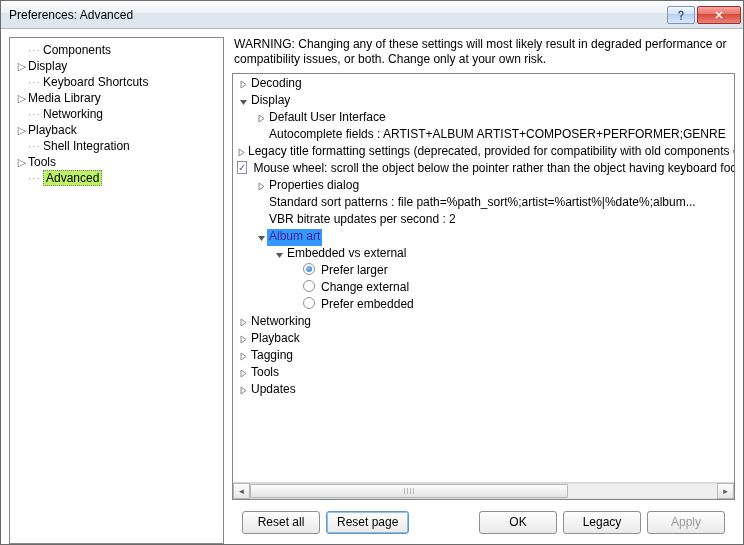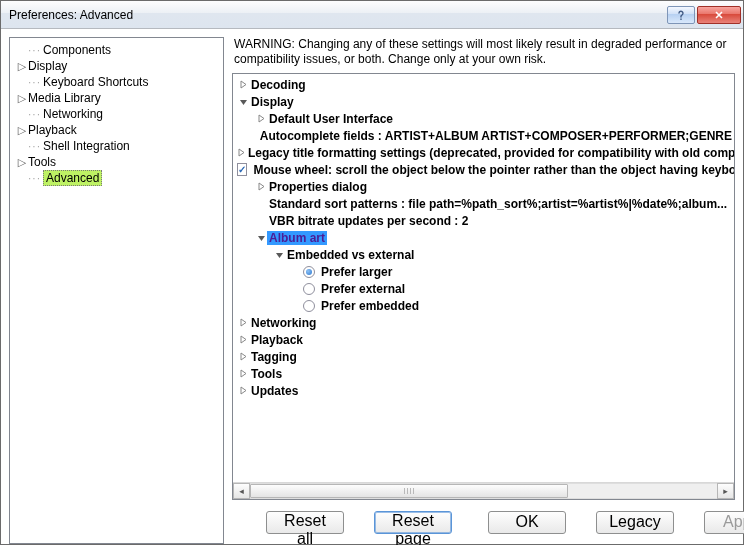--- a/index.html
+++ b/index.html
@@ -118,12 +118,10 @@
   }
   .trow {
     display: flex;
-    align-items: center;
     height: 17px;
     white-space: nowrap;
     overflow: hidden;
     padding-left: 4px;
-    font-weight: bold;
   }
   .ind { display:inline-block; width: 18px; }
   .tw2 {

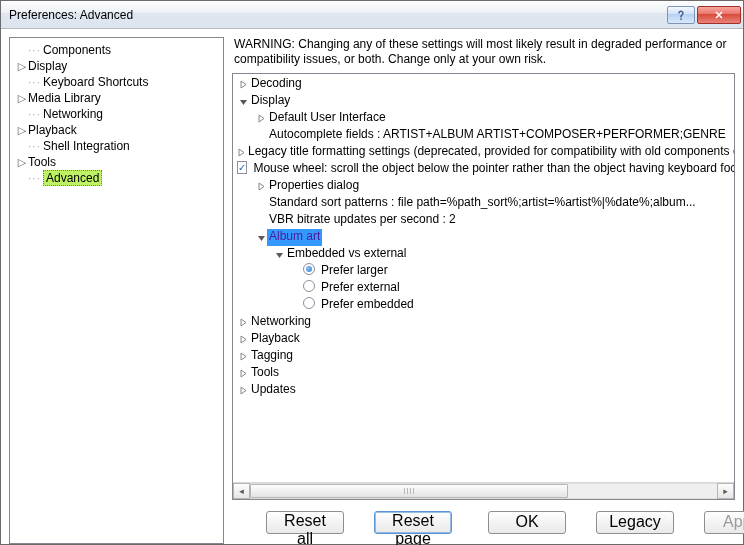--- a/index.html
+++ b/index.html
@@ -398,7 +398,7 @@
               <span class="ind"></span>
               <span class="tw2"></span>
               <span class="rad"></span>
-              <span class="tlabel">Prefer external</span>
+              <span class="tlabel">Change external</span>
             </div>
 
           <div class="trow">

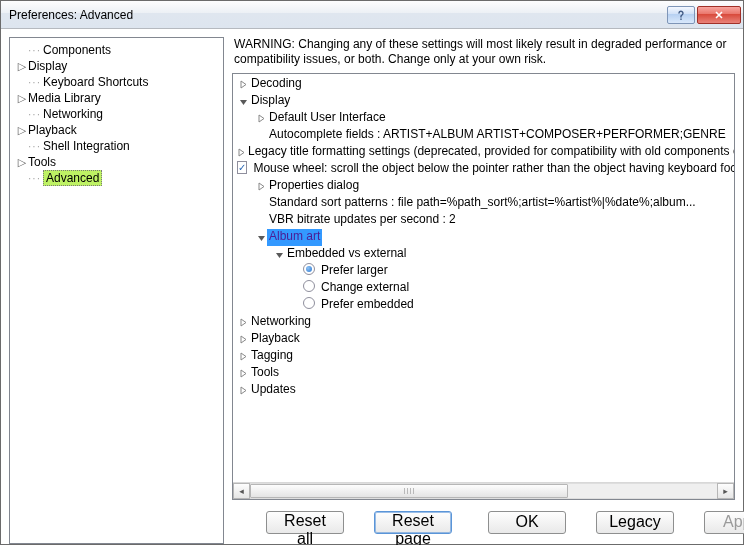--- a/index.html
+++ b/index.html
@@ -204,10 +204,9 @@
     background: linear-gradient(to bottom,#fefefe,#e9e9e9);
     border: 1px solid #8e8f8f;
     border-radius: 3px;
-    font-size: 16px;
+    font-size: 12px;
     color: #000;
     padding: 0 10px;
-    margin-left: 24px;
   }
   .btnf.default {
     border: 1px solid #5a95d8;

